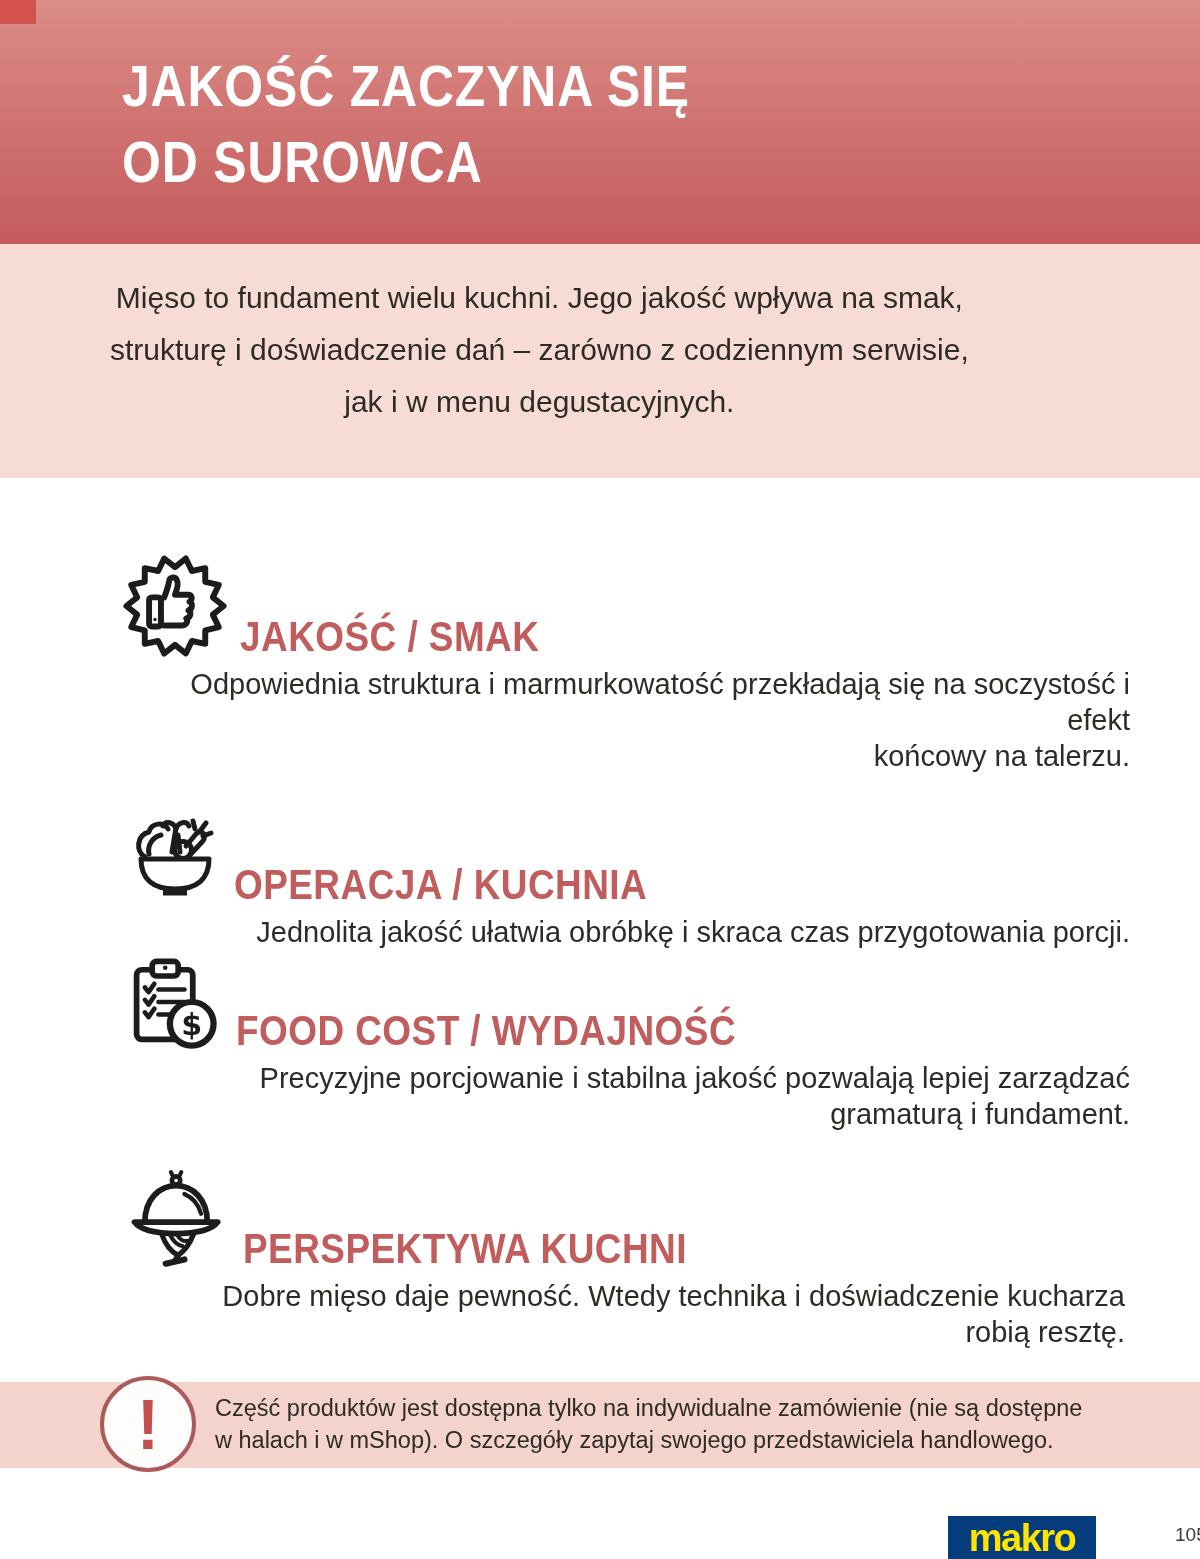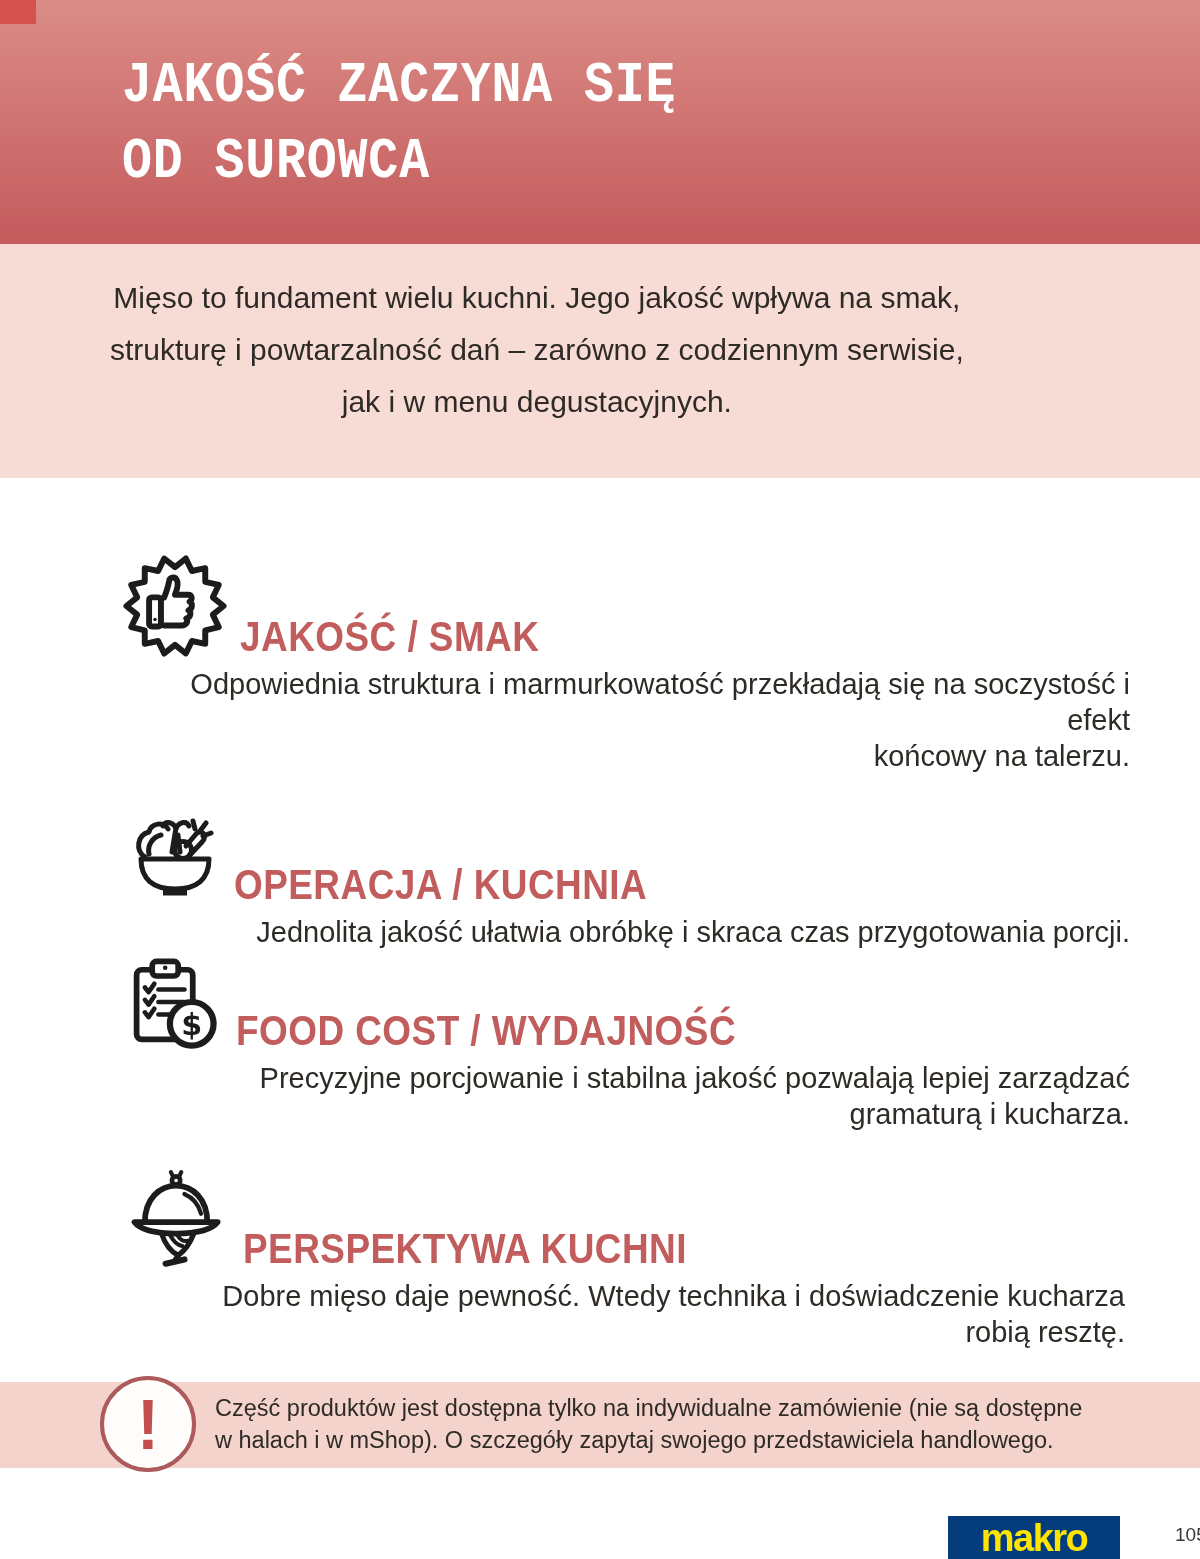--- a/index.html
+++ b/index.html
@@ -10,7 +10,7 @@
   
   .header { position:absolute; left:0; top:0; width:1200px; height:244px;
             background:linear-gradient(180deg,#db8c86 0%,#d07а7 50%,#c45b5d 100%);
-            background:linear-gradient(180deg,#db8c86 0%,#c45b5d 100%);font-family:Liberation Mono, monospace; }
+            background:linear-gradient(180deg,#db8c86 0%,#c45b5d 100%); }
   .corner-accent { position:absolute; left:0; top:0; width:36px; height:24px; background:#d4524e; }
   .header-title { position:absolute; left:122px; top:48px; color:#ffffff;
                   font-size:58px; font-weight:700; line-height:76px; letter-spacing:1px;

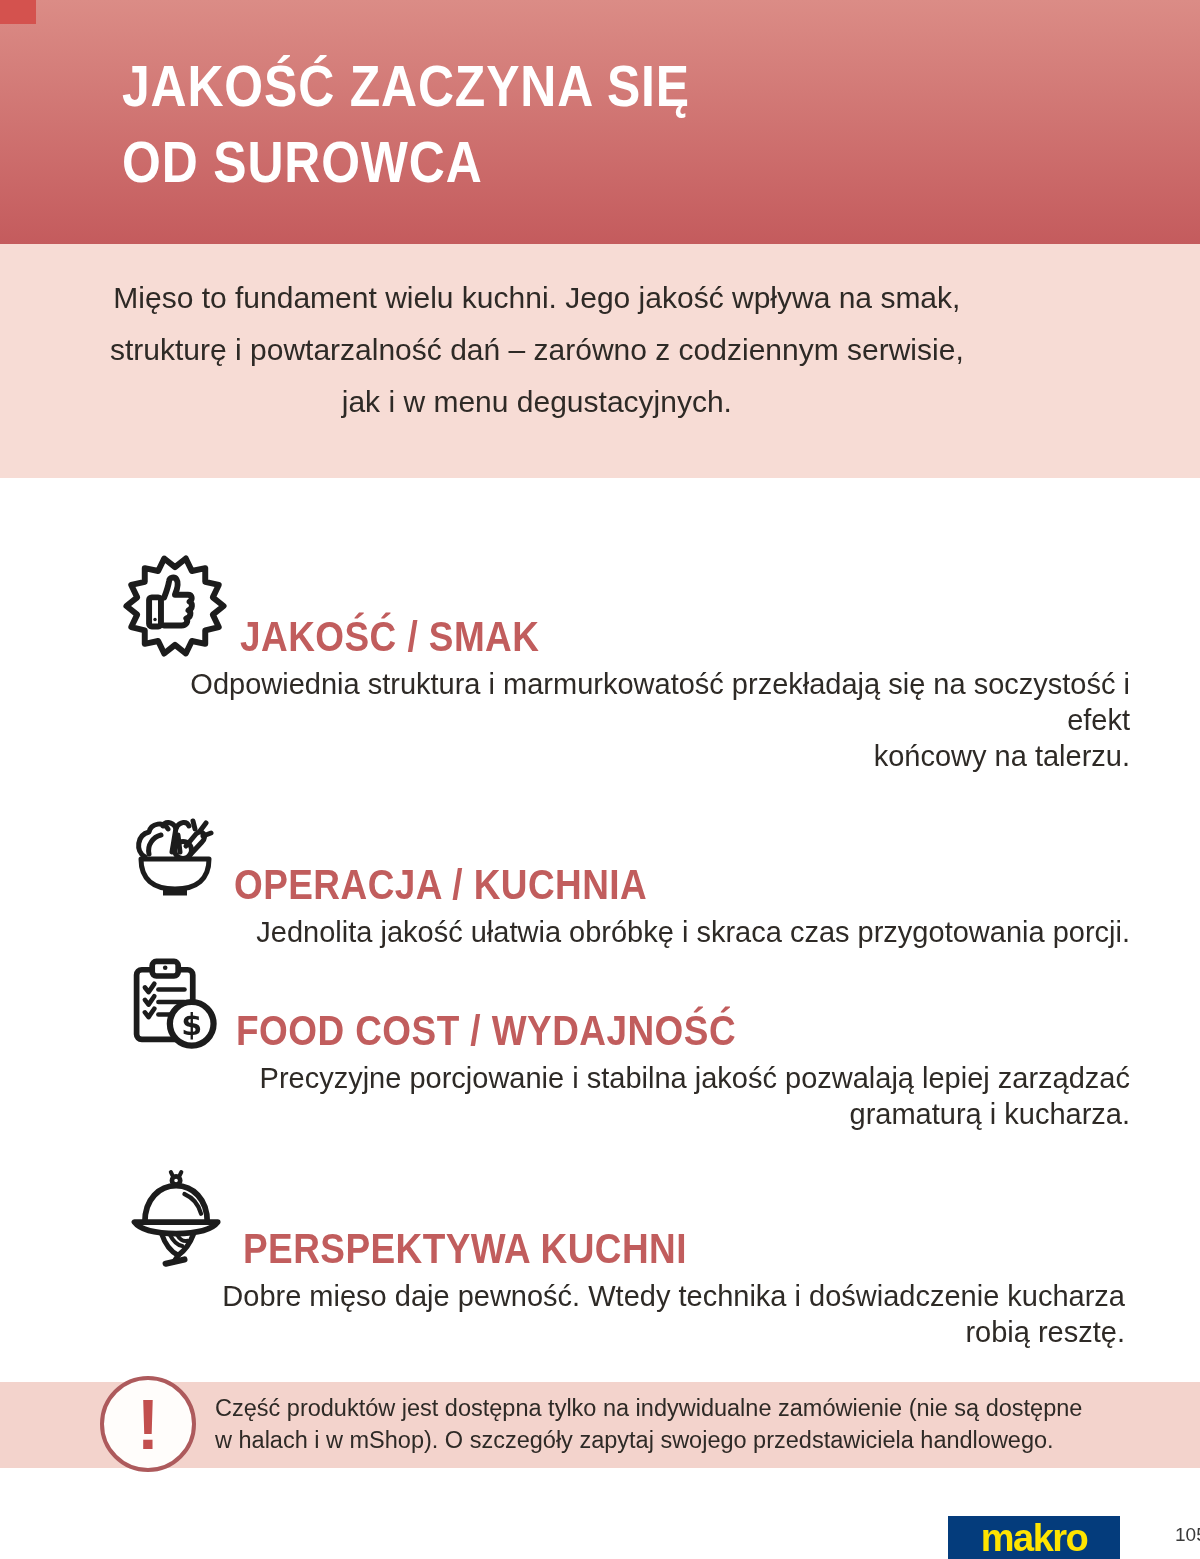--- a/index.html
+++ b/index.html
@@ -65,7 +65,7 @@
   <div class="intro">
     <div class="intro-text">
       <div>Mięso to fundament wielu kuchni. Jego jakość wpływa na smak,</div>
-      <div>strukturę i powtarzalność dań – zarówno z codziennym serwisie,</div>
+      <div>strukturę i doświadczenie dań – zarówno z codziennym serwisie,</div>
       <div>jak i w menu degustacyjnych.</div>
     </div>
   </div>

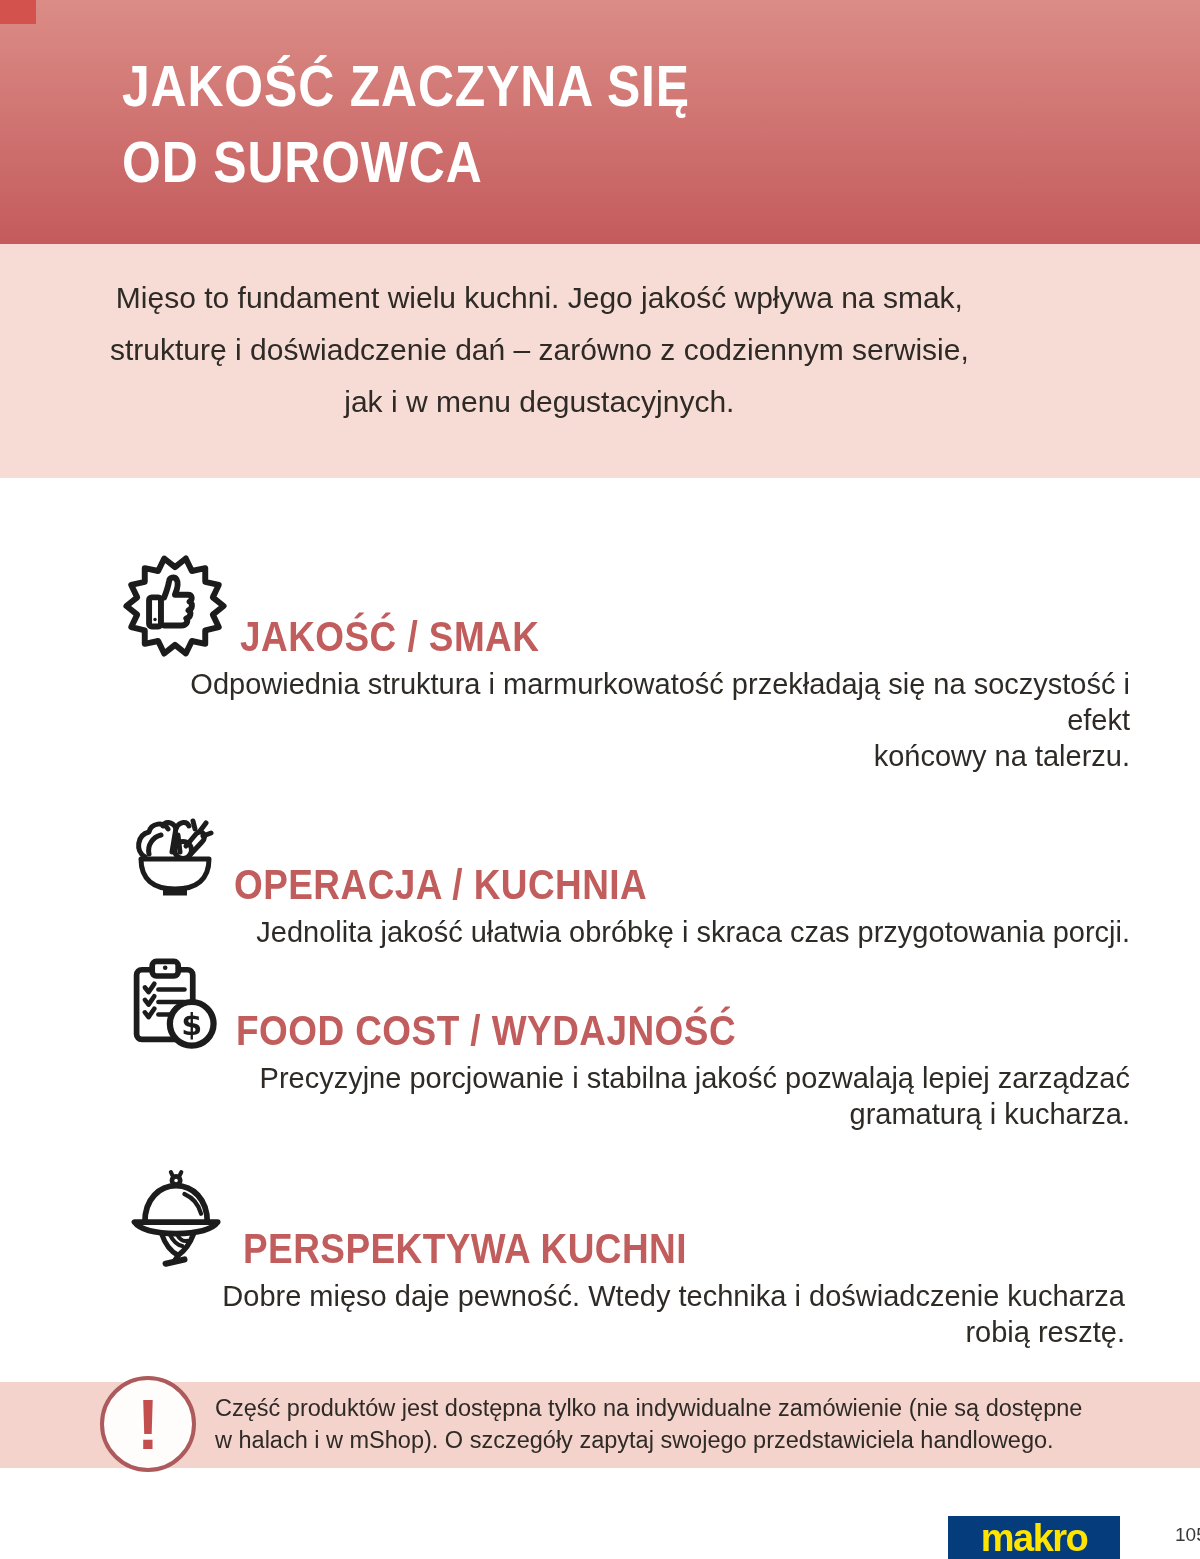--- a/index.html
+++ b/index.html
@@ -132,7 +132,7 @@
     </div>
     <div class="feature-body">
       <div>Precyzyjne porcjowanie i stabilna jakość pozwalają lepiej zarządzać</div>
-      <div>gramaturą i kucharza.</div>
+      <div>gramaturą i fundament.</div>
     </div>
   </div>
 

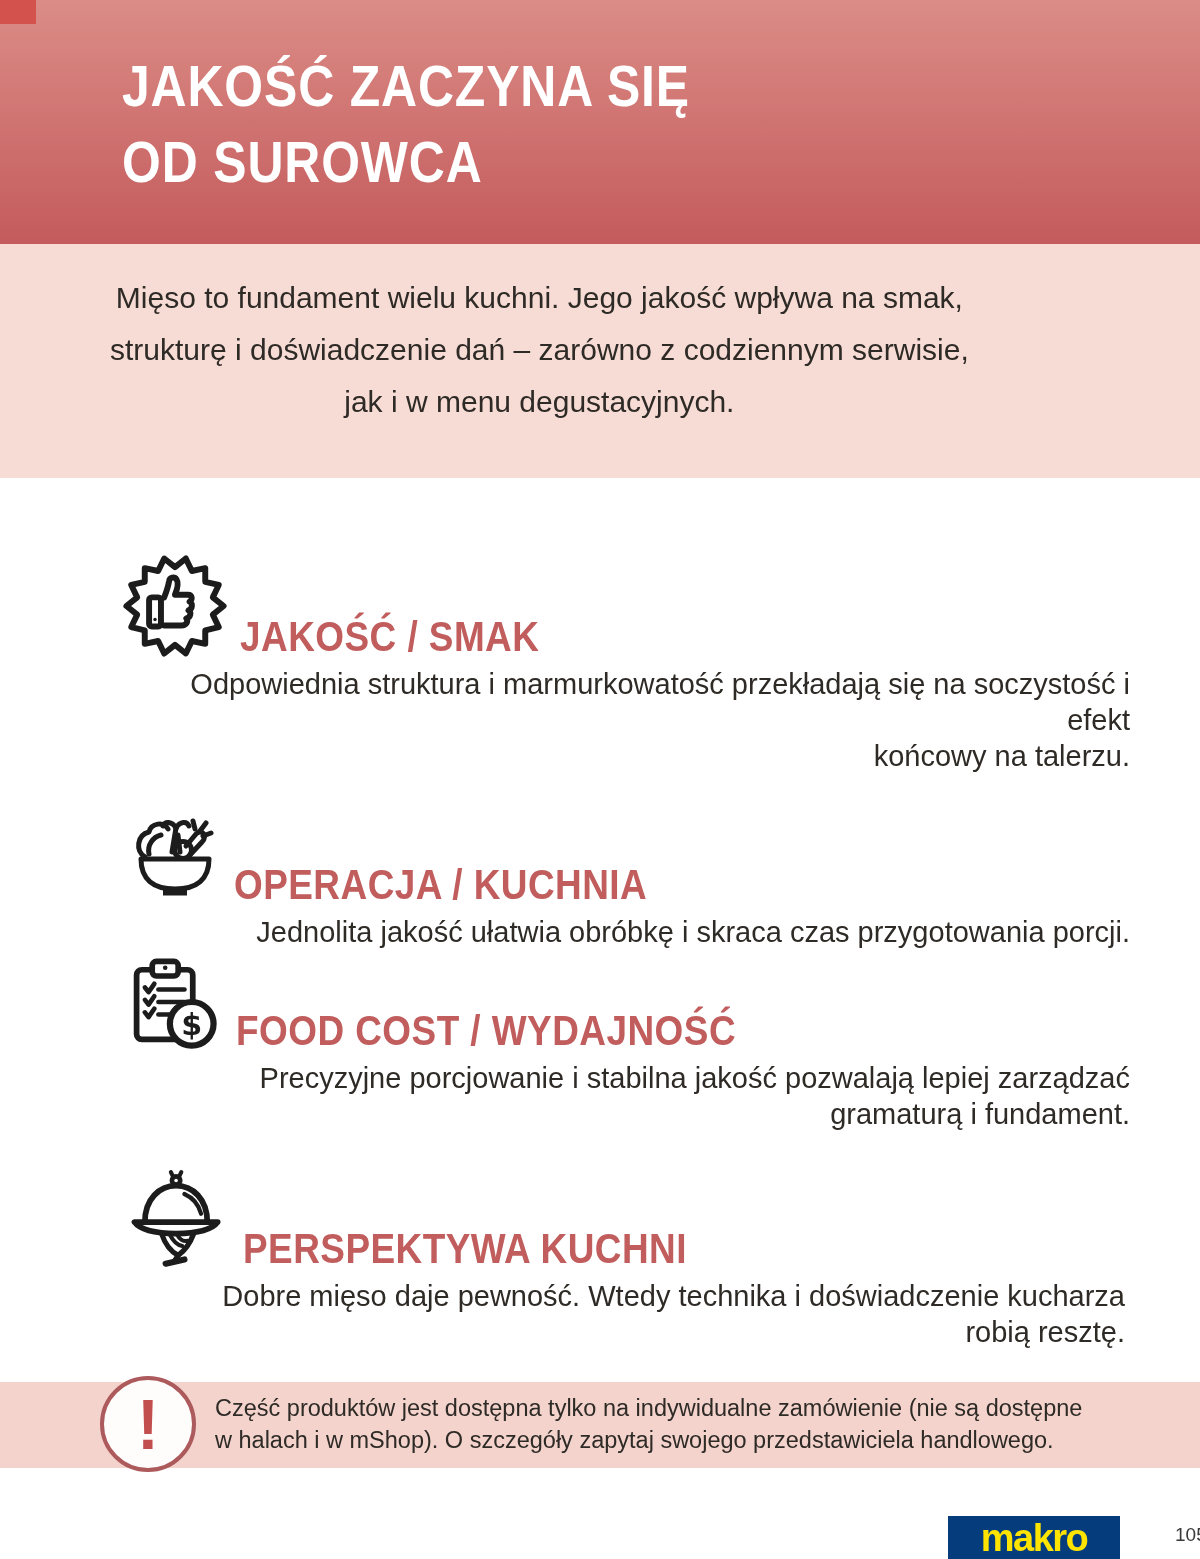--- a/index.html
+++ b/index.html
@@ -42,7 +42,7 @@
                  font-size:23.5px; line-height:32px; }
 
   
-  .makro-logo { position:absolute; left:948px; top:1516px; width:172px; height:43px;
+  .makro-logo { position:absolute; left:948px; top:1516px; width:148px; height:43px;
                 background:#043c7c; display:flex; align-items:center; justify-content:center;
                 overflow:hidden; }
   .makro-text { color:#ffe400; font-size:38px; font-weight:700; letter-spacing:-1.5px;

